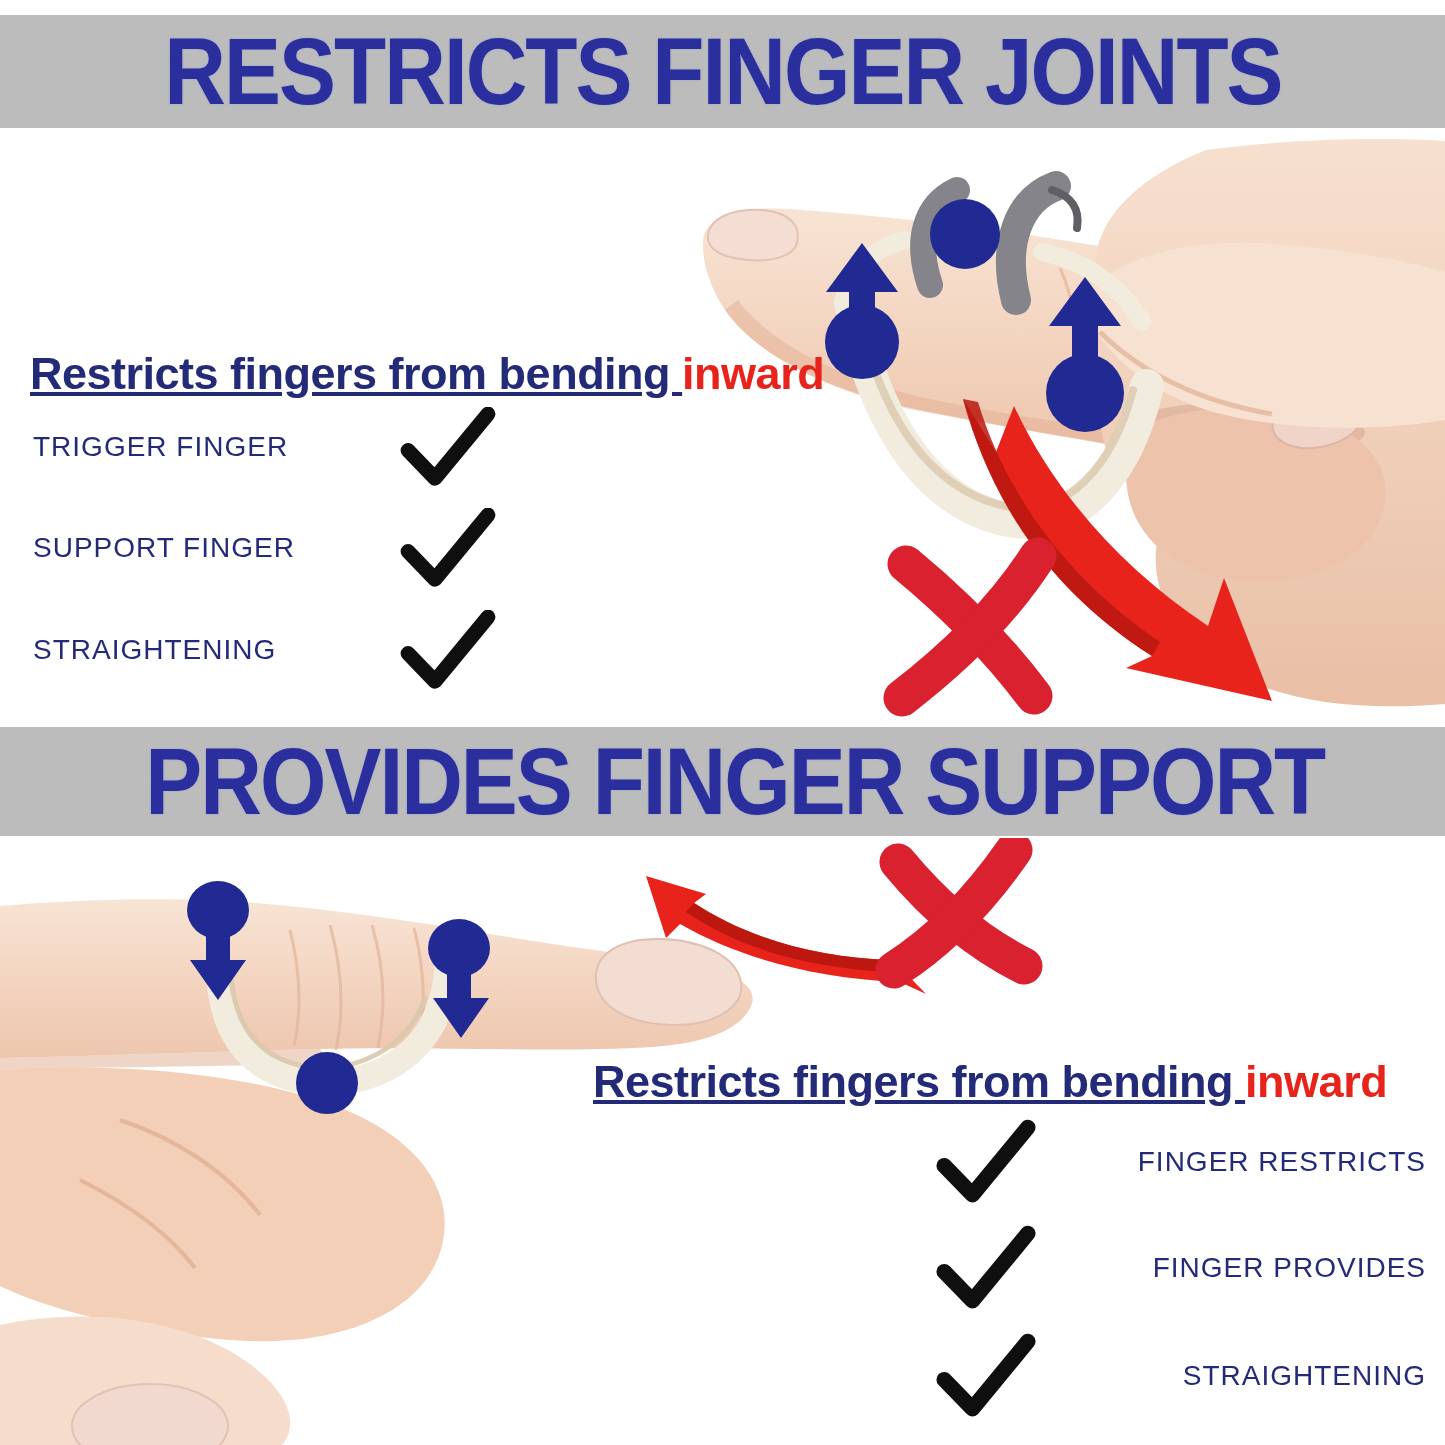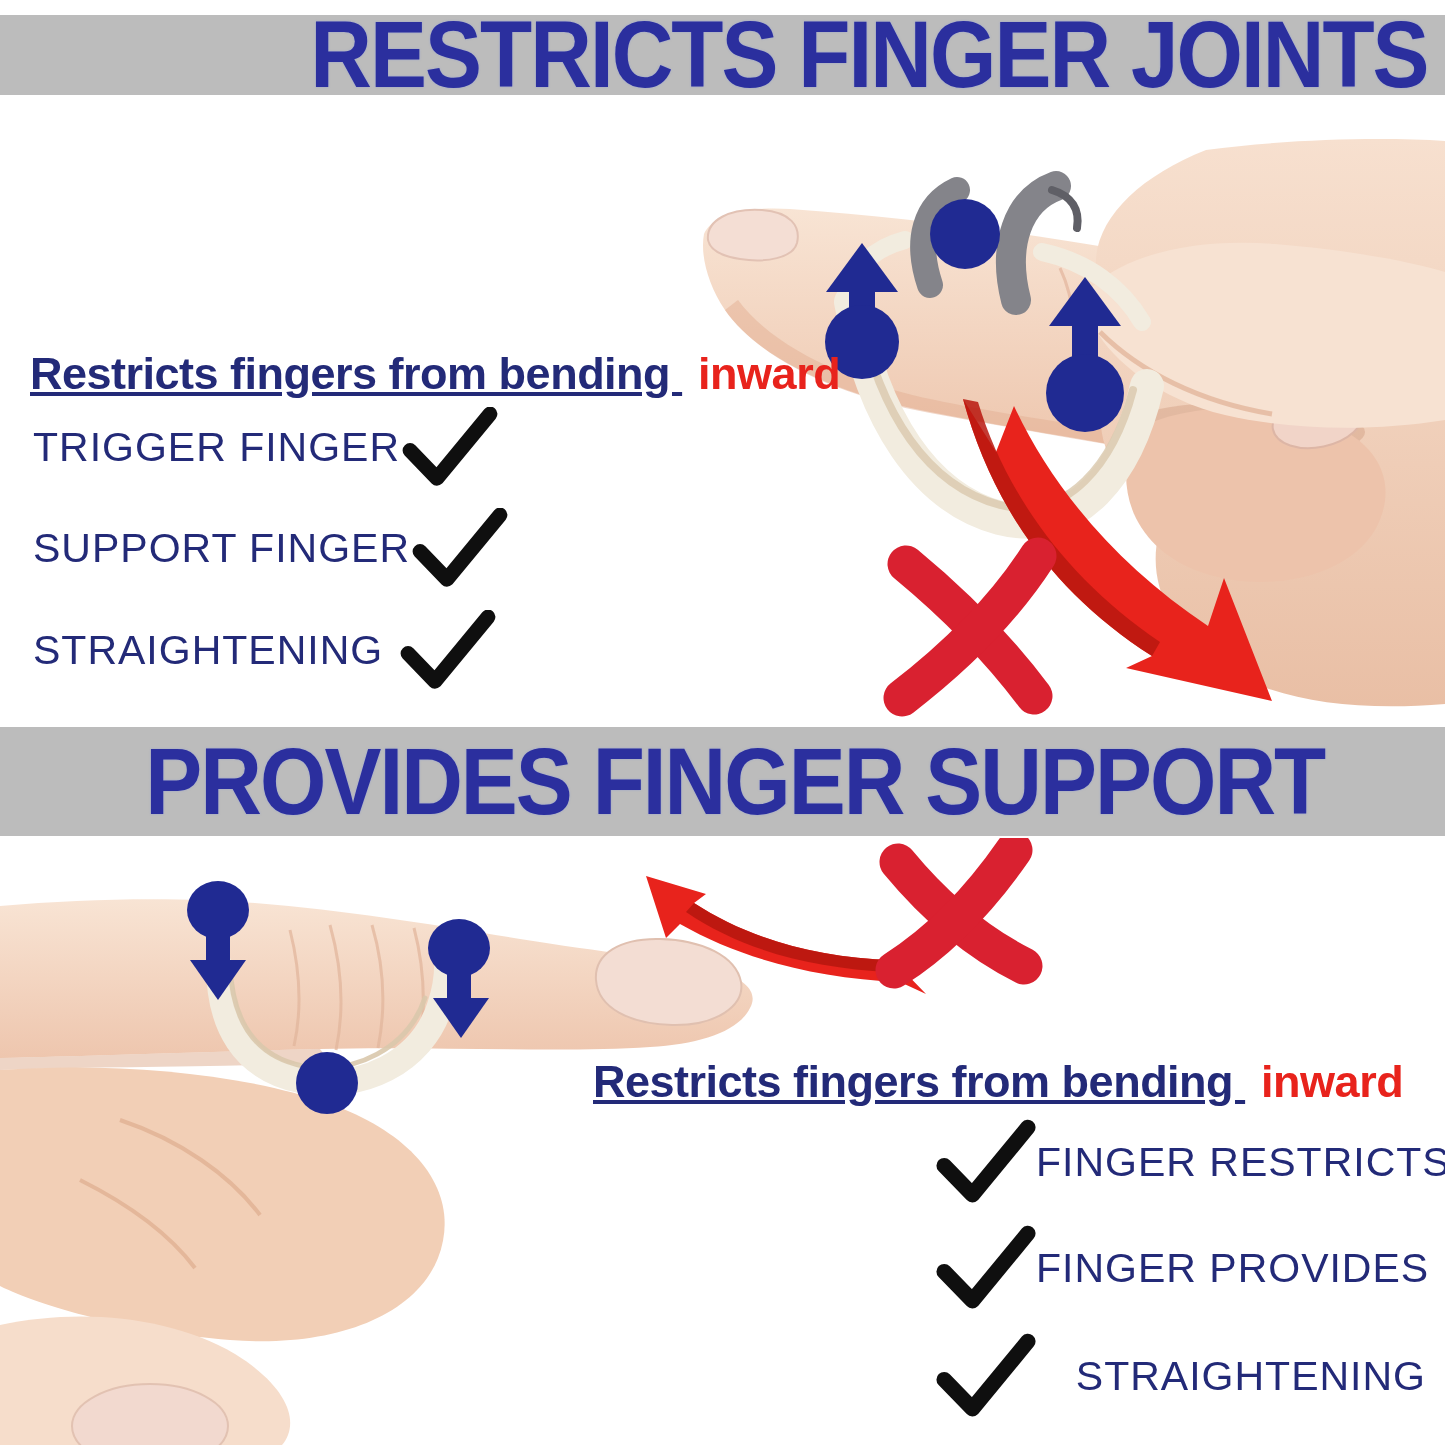--- a/index.html
+++ b/index.html
@@ -8,7 +8,7 @@
 
   .bar{position:absolute;left:0;width:1445px;background:var(--header_bar);
        display:flex;align-items:center;justify-content:center;}
-  .bar-top{top:15px;height:80px;justify-content:flex-end;}
+  .bar-top{top:15px;height:113px;}
   .bar-bottom{top:727px;height:109px;padding-left:12px;}
   .bar-title{font-weight:bold;font-size:88px;letter-spacing:-2px;color:var(--header_text);
              transform:scale(.97,1.08);white-space:nowrap;

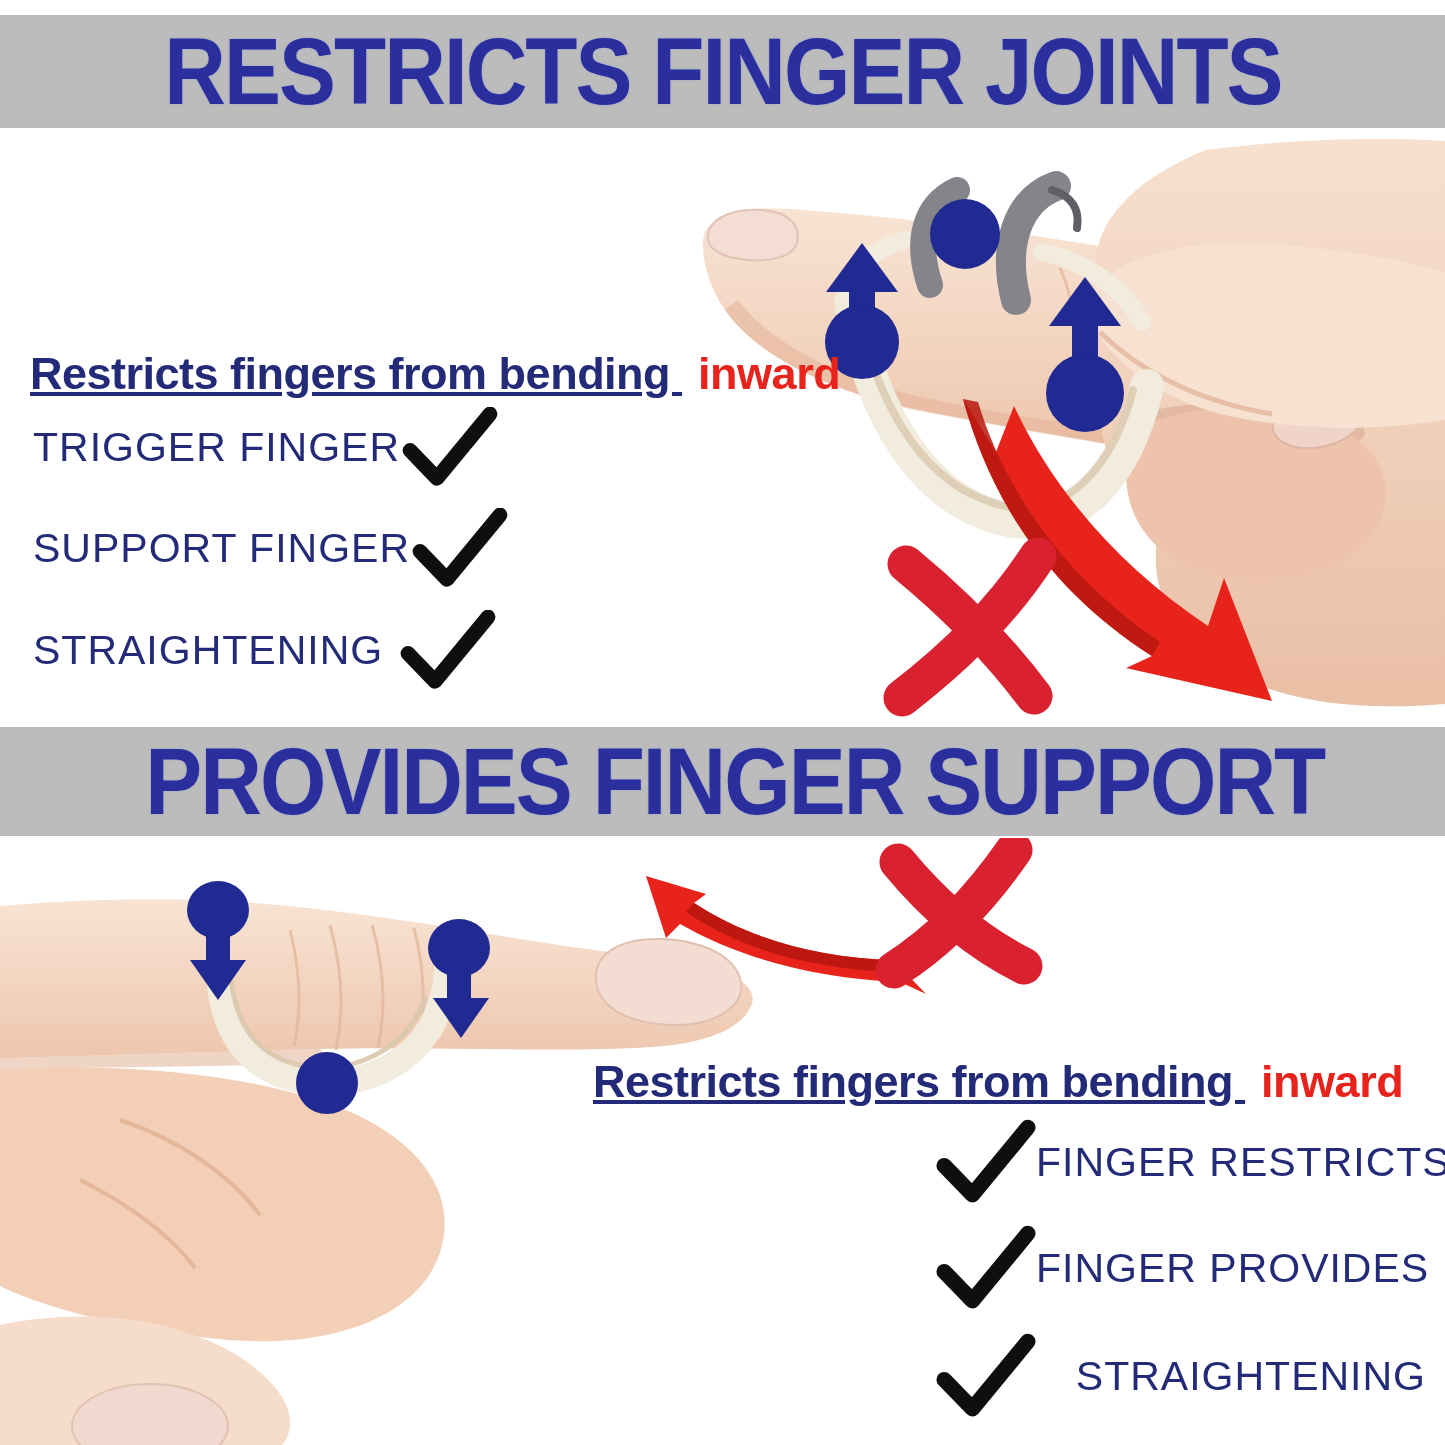--- a/index.html
+++ b/index.html
@@ -20,7 +20,7 @@
 
   .caption{position:absolute;font-weight:bold;font-size:45px;letter-spacing:-.5px;white-space:nowrap;}
   .caption .pre{color:var(--body_text);text-decoration:underline;}
-  .caption .hl{color:var(--highlight_red);margin-left:16px;}
+  .caption .hl{color:var(--highlight_red);}
   .caption-top{left:30px;top:348px;}
   .caption-bottom{left:593px;top:1056px;}
 

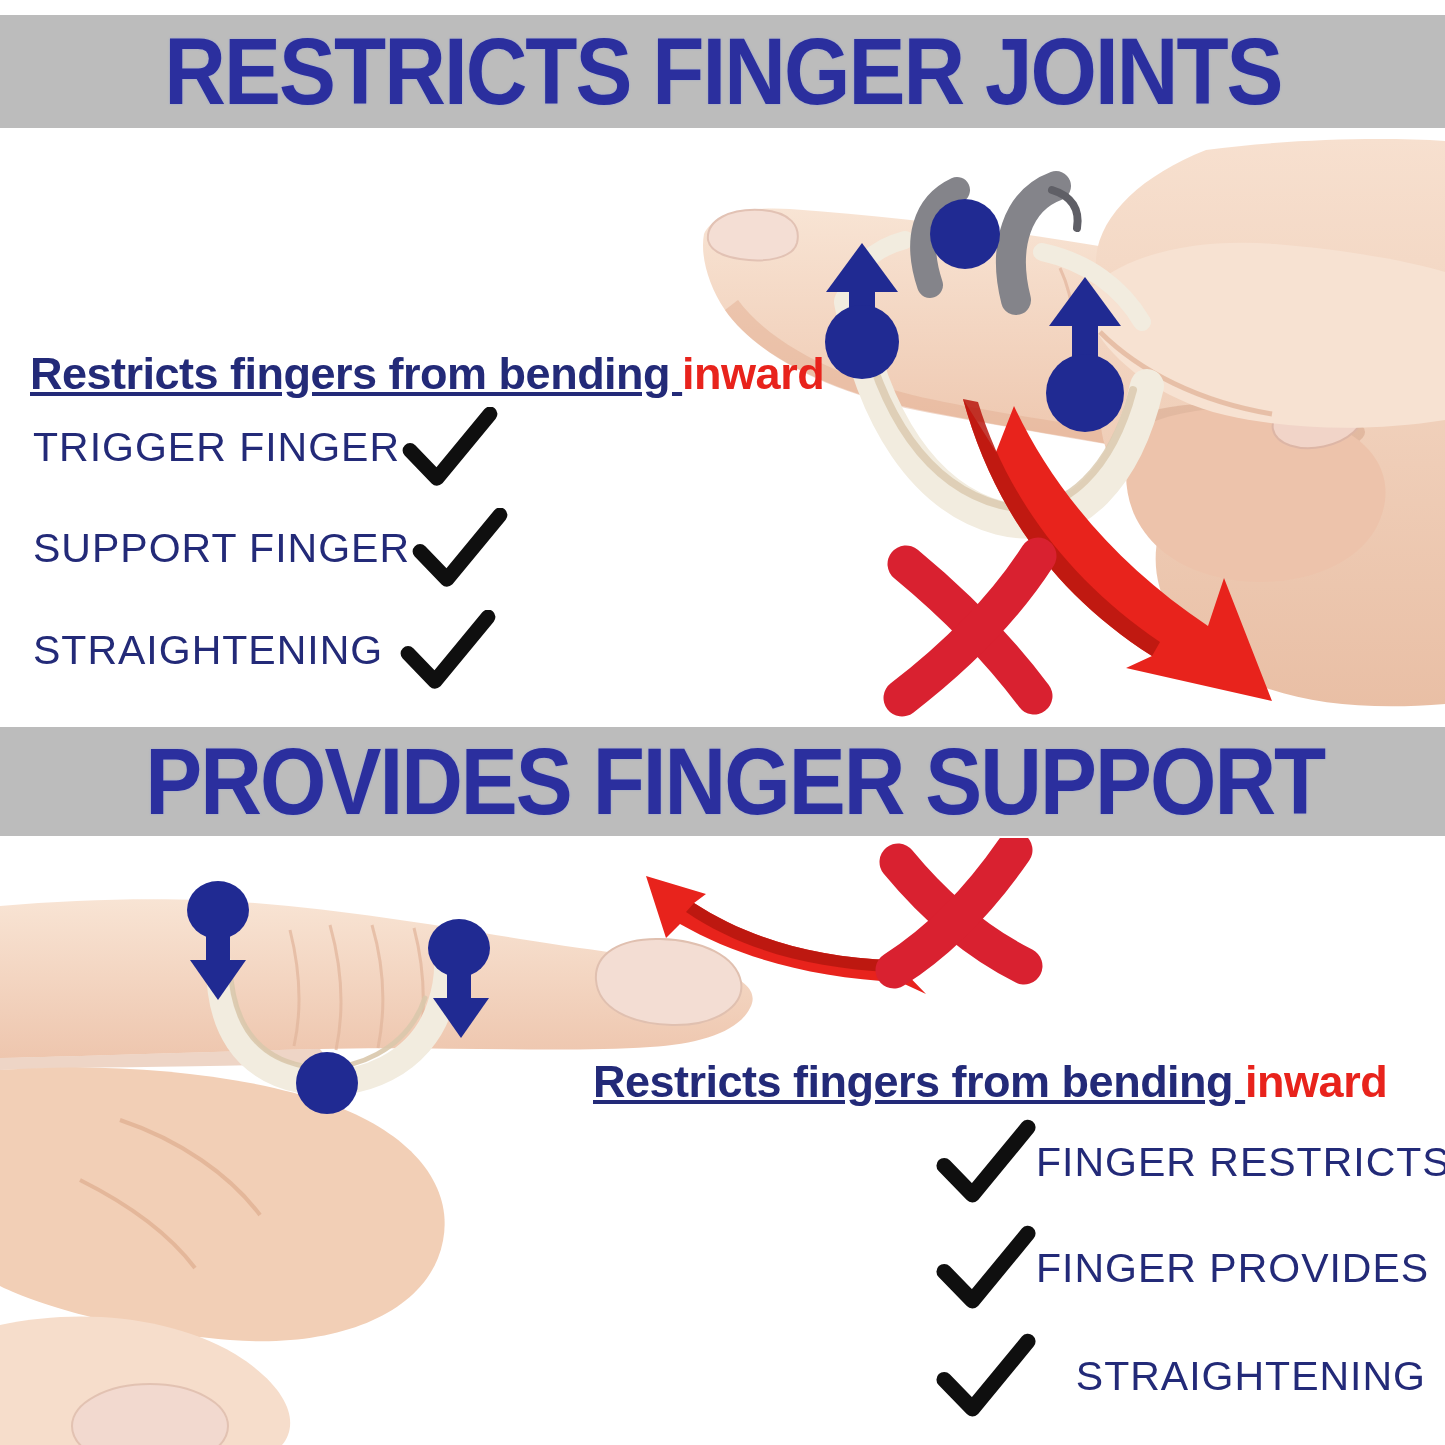--- a/index.html
+++ b/index.html
@@ -27,7 +27,7 @@
   .chk-row{position:absolute;display:flex;align-items:center;justify-content:space-between;}
   .chk-row-top{left:33px;width:465px;height:84px;}
   .chk-row-bottom{left:936px;width:490px;height:92px;}
-  .chk-label{font-size:41px;color:var(--body_text);letter-spacing:1px;white-space:nowrap;}
+  .chk-label{font-size:28px;color:var(--body_text);letter-spacing:1px;white-space:nowrap;}
   .chk-icon{flex:0 0 auto;}
   .chk-icon path{stroke:var(--check_black);stroke-width:17;fill:none;
                  stroke-linecap:round;stroke-linejoin:round;}

